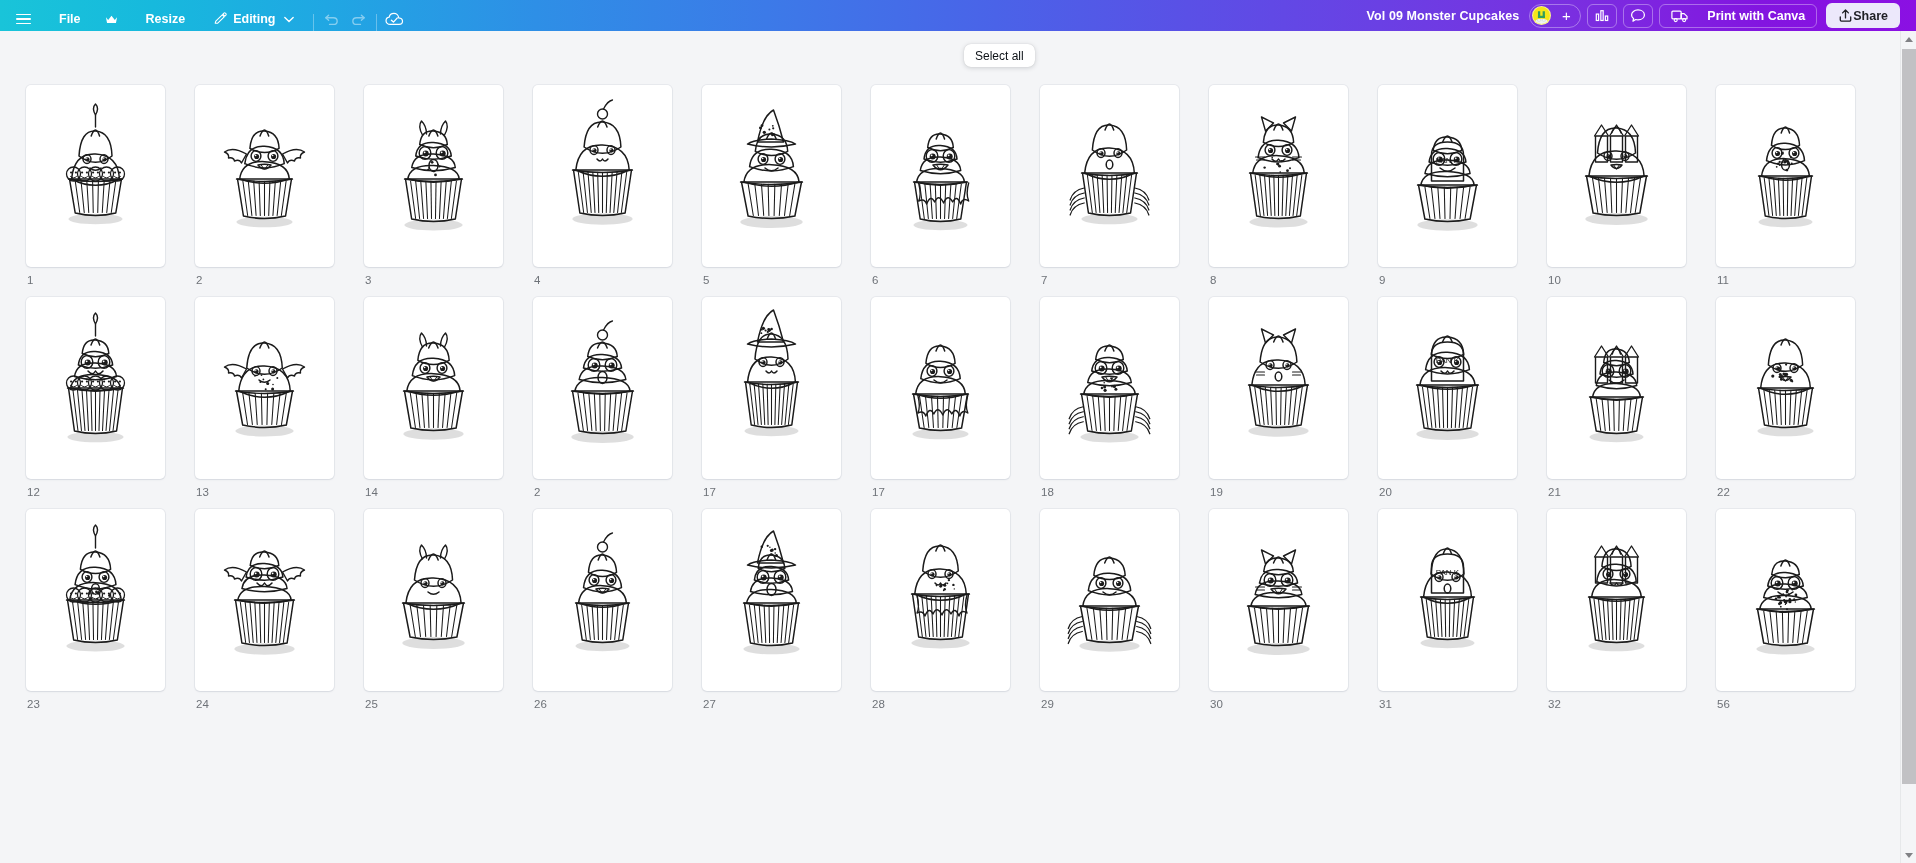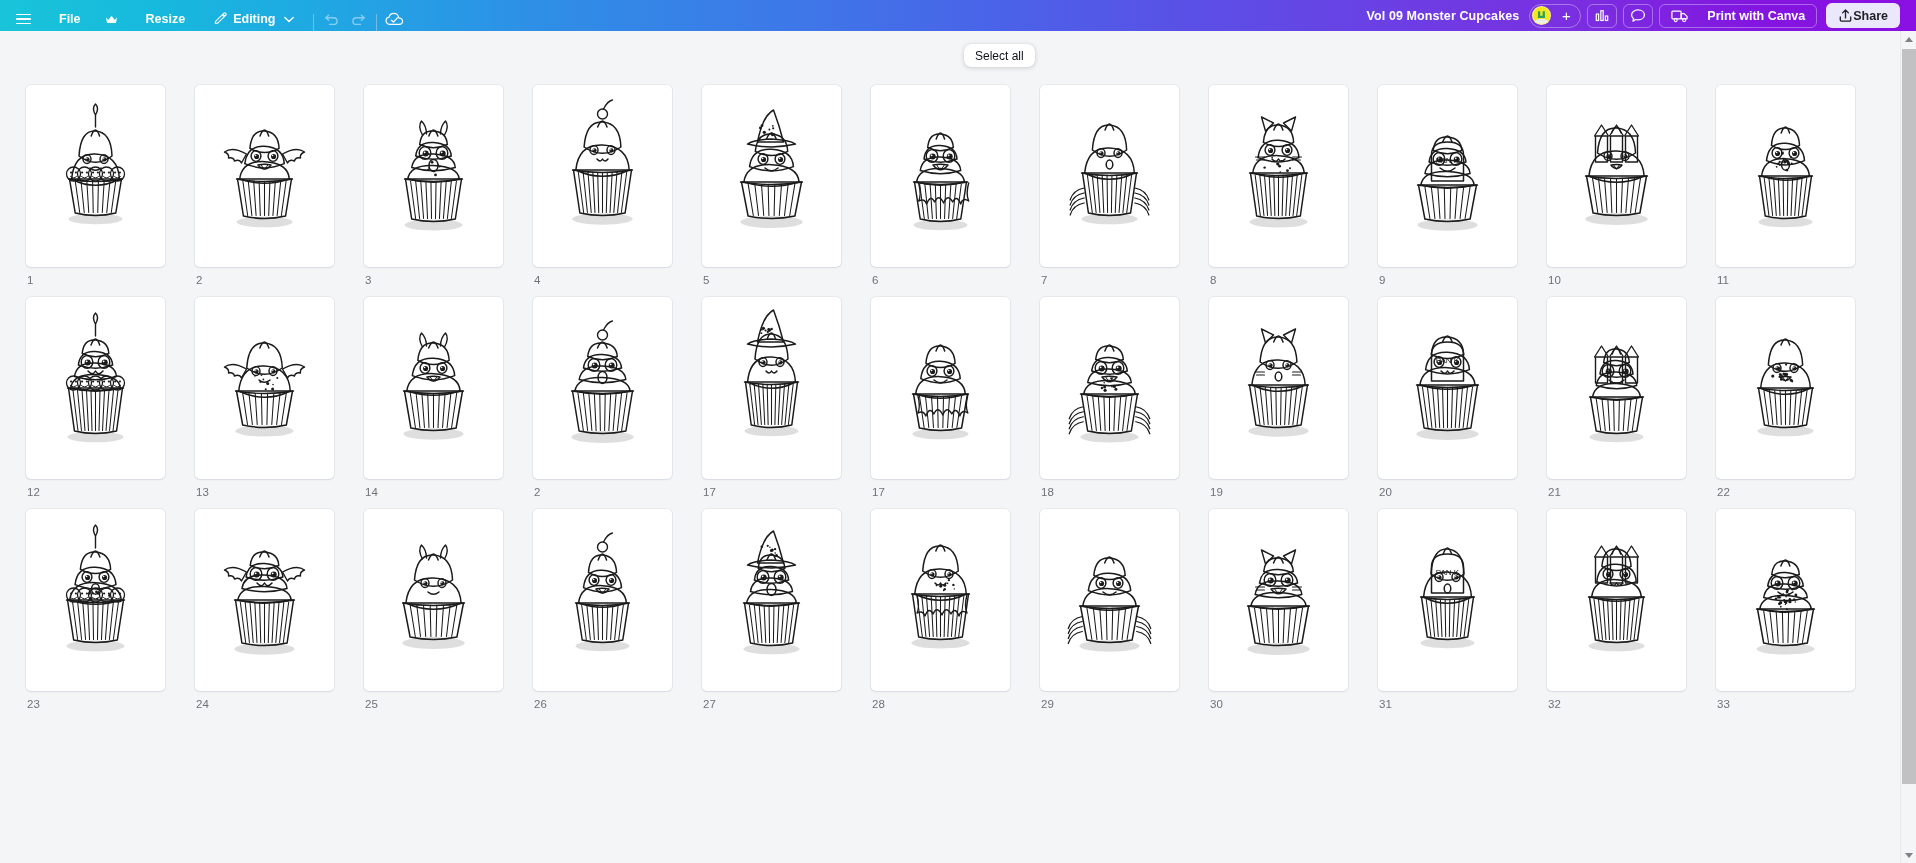--- a/index.html
+++ b/index.html
@@ -1580,7 +1580,7 @@
             <circle cx="64.6" cy="93.7" r="1.6" fill="#1b1b1b"></circle>
           </svg>
         </div>
-        <div class="pgnum">33</div>
+        <div class="pgnum">56</div>
       </div>
     </div>
 </div>

